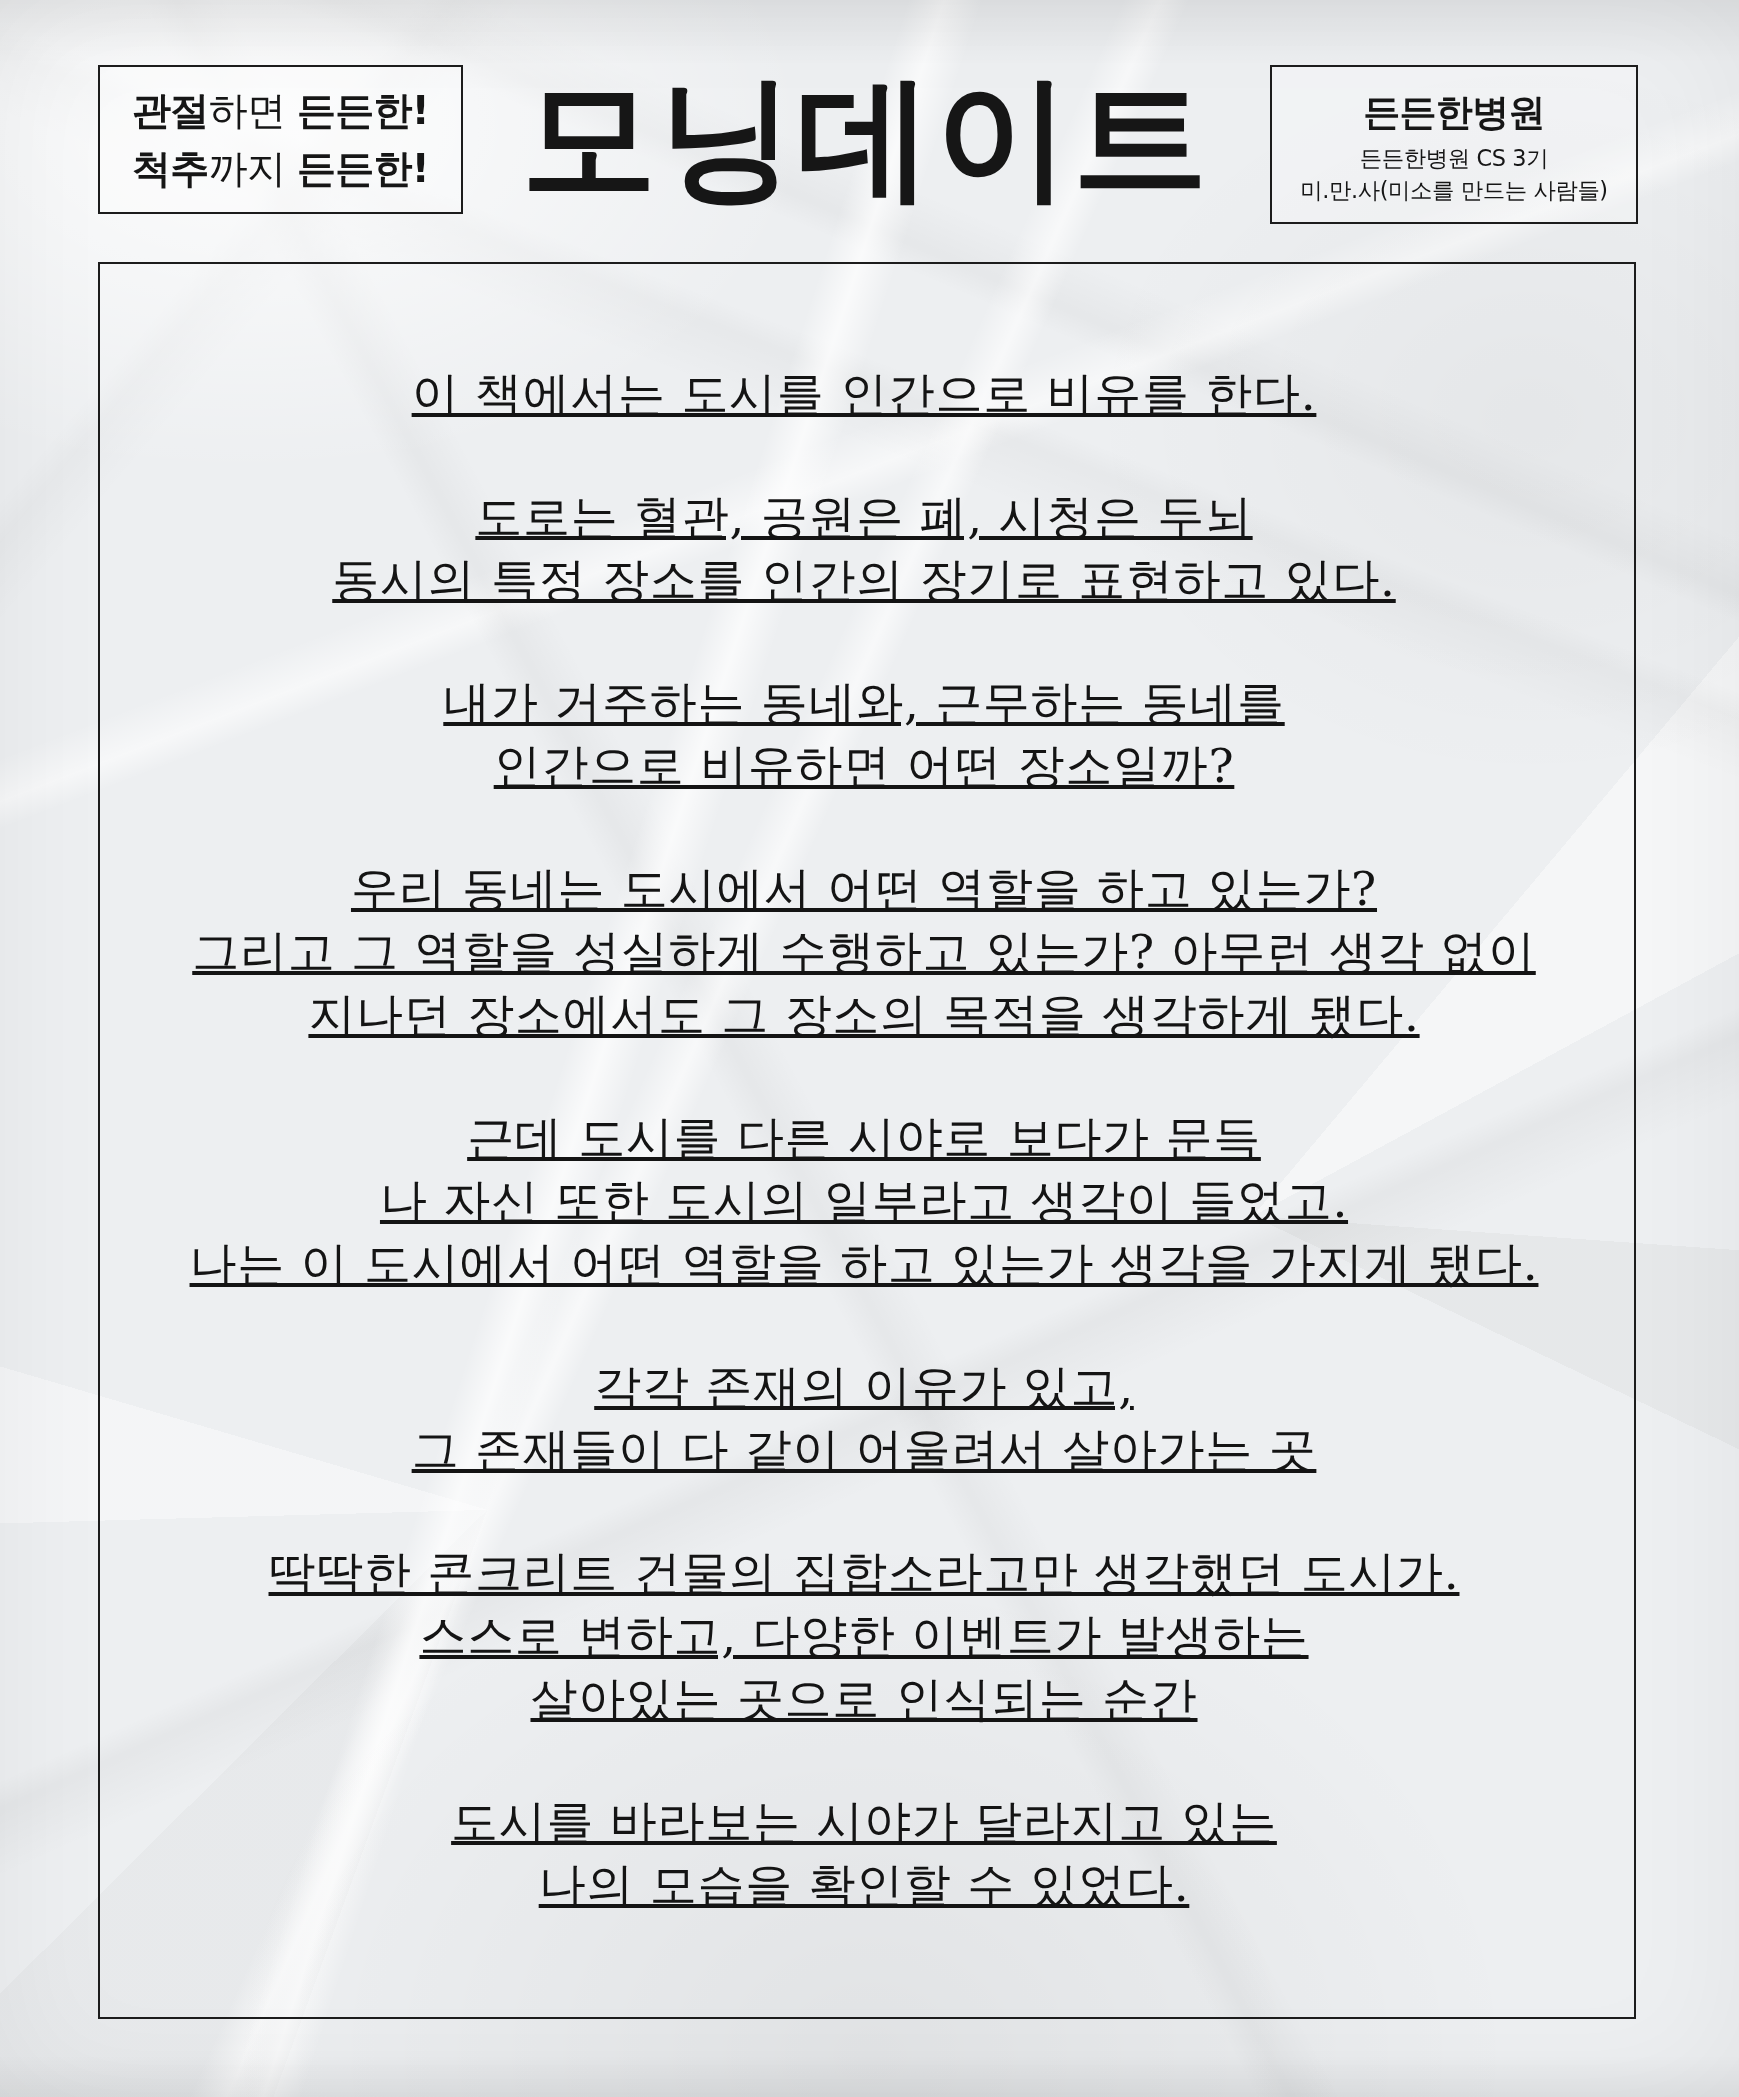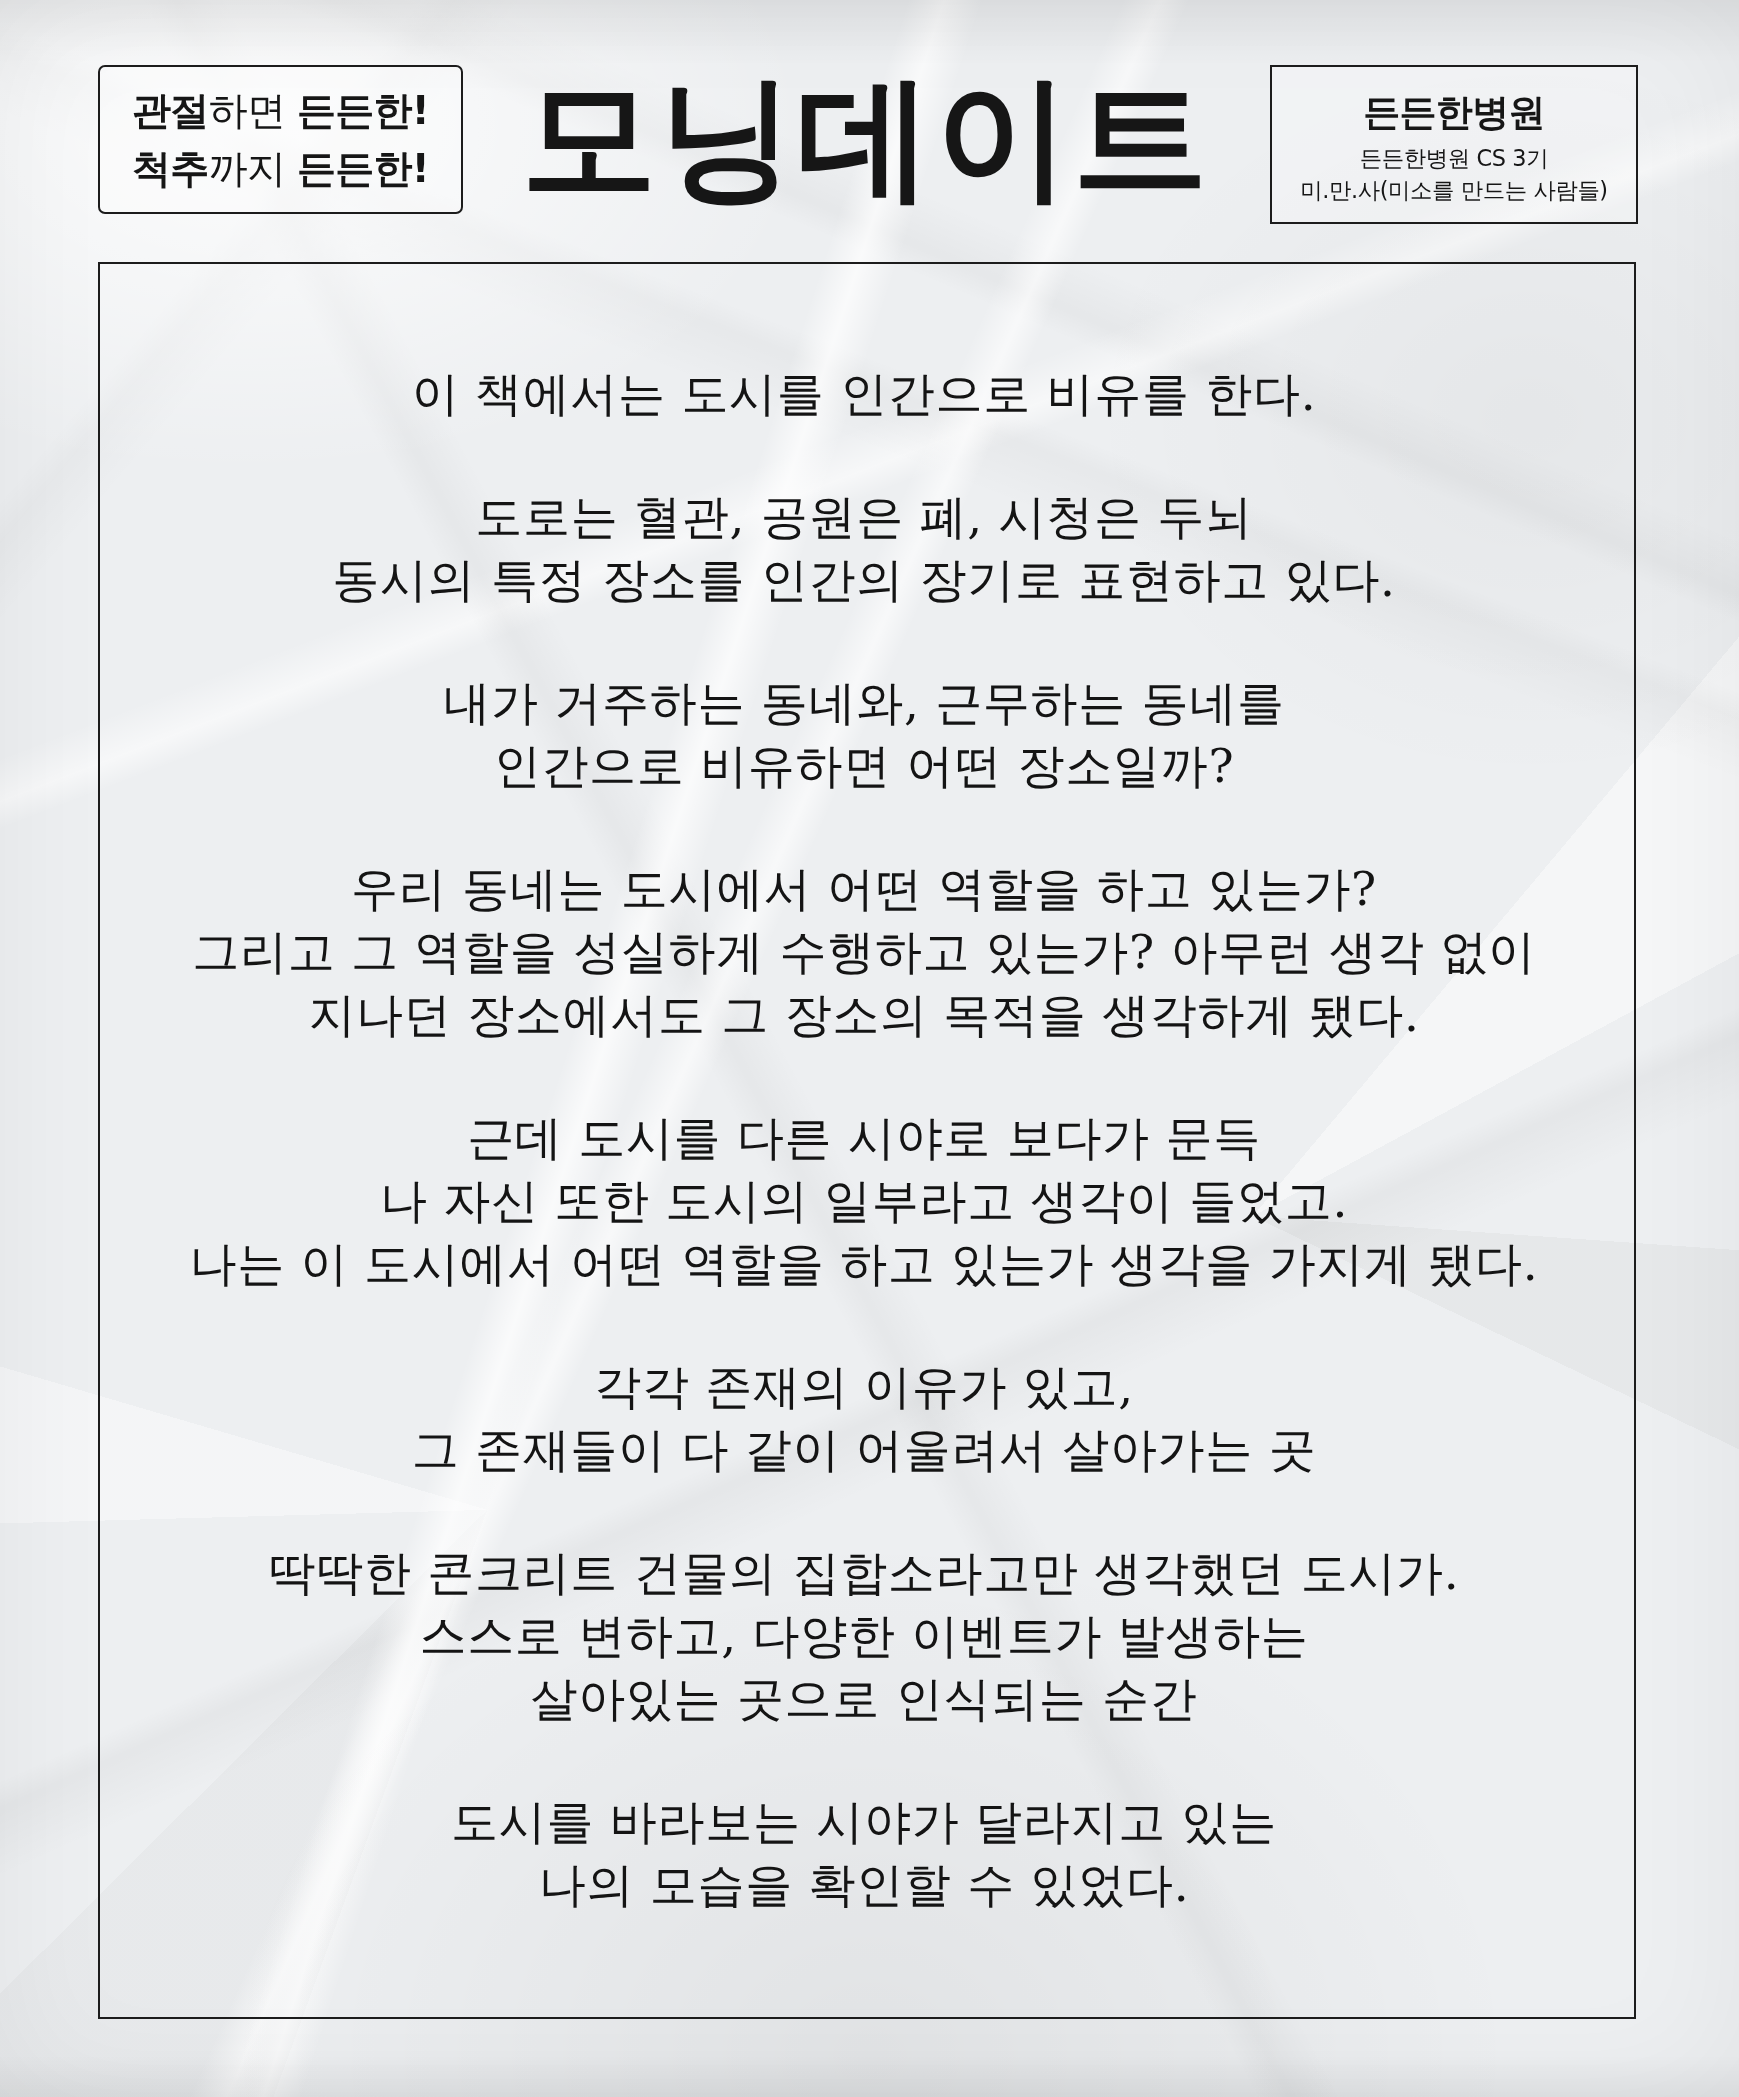--- a/index.html
+++ b/index.html
@@ -45,7 +45,6 @@
     font-family:"DejaVu Sans","Liberation Sans",sans-serif;
     font-size:39px;line-height:58px;letter-spacing:-0.7px;
     white-space:nowrap;
-    border-radius:7px;
   }
   .slogan strong{font-weight:700;}
   .slogan .n{font-weight:400;}

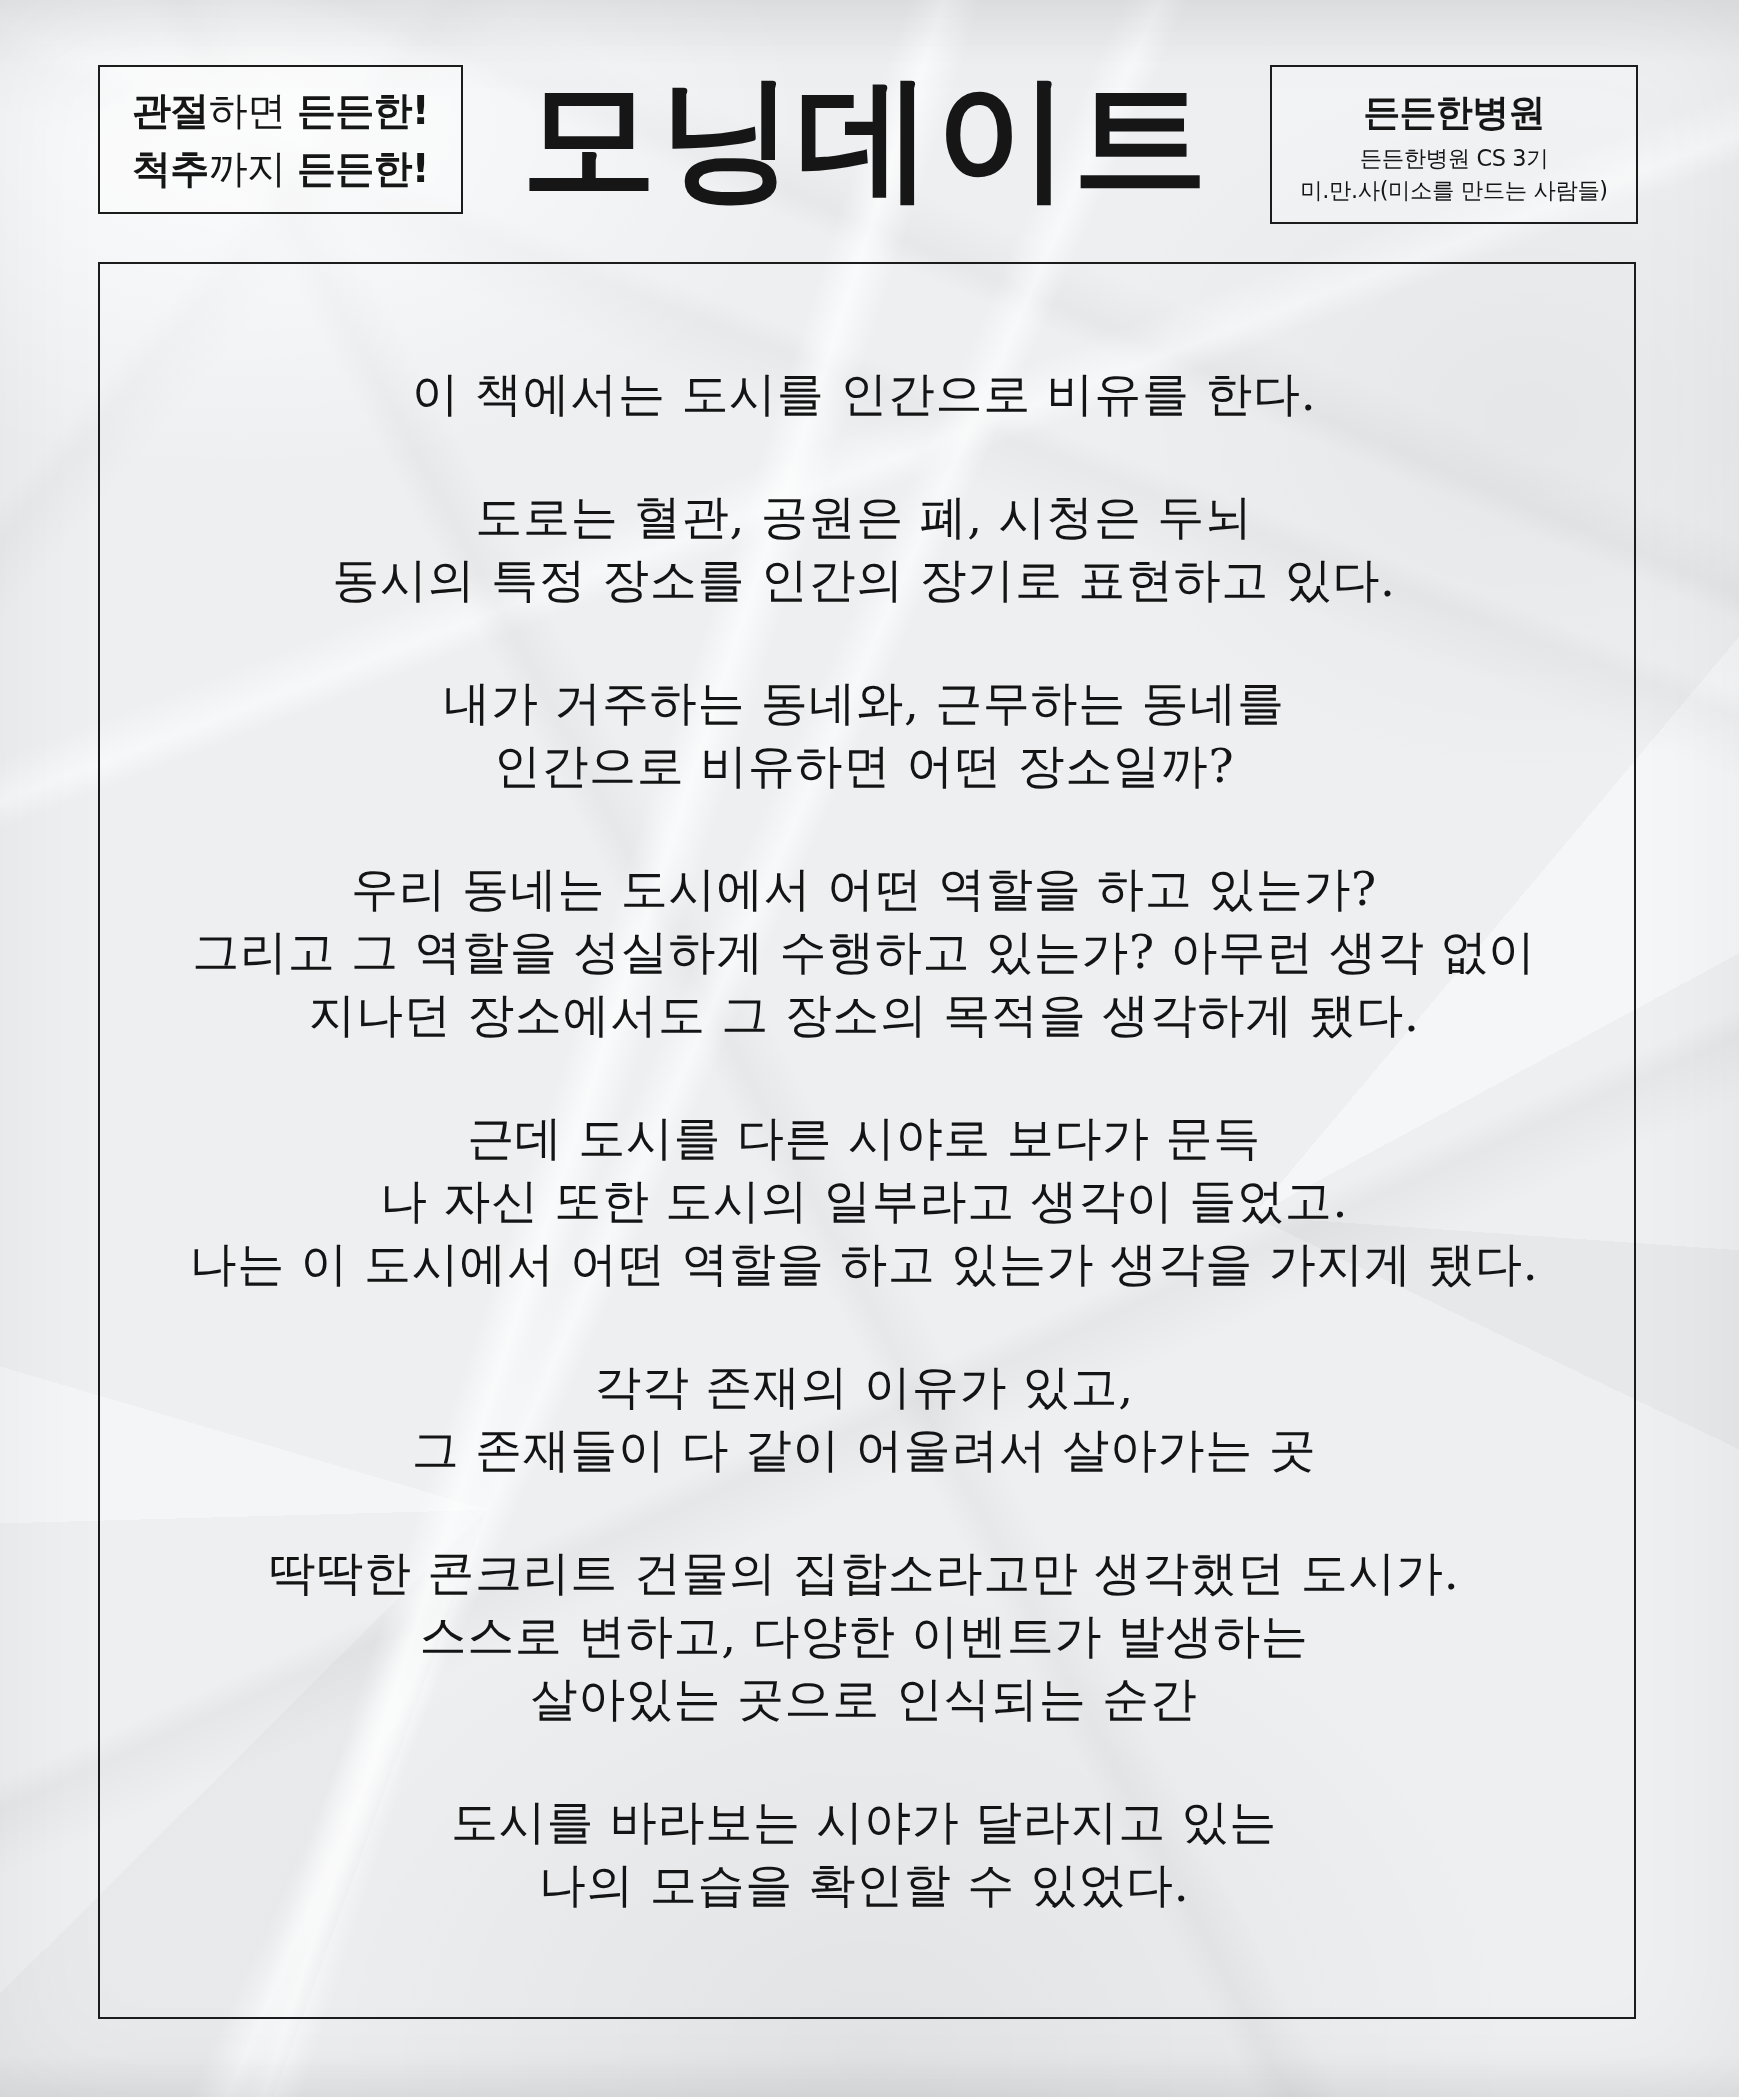--- a/index.html
+++ b/index.html
@@ -81,6 +81,7 @@
     letter-spacing:0.7px;
     font-weight:400;
     color:#141414;
+    text-decoration:underline;
   }
   .para .line{display:block;white-space:nowrap;}
 </style>

